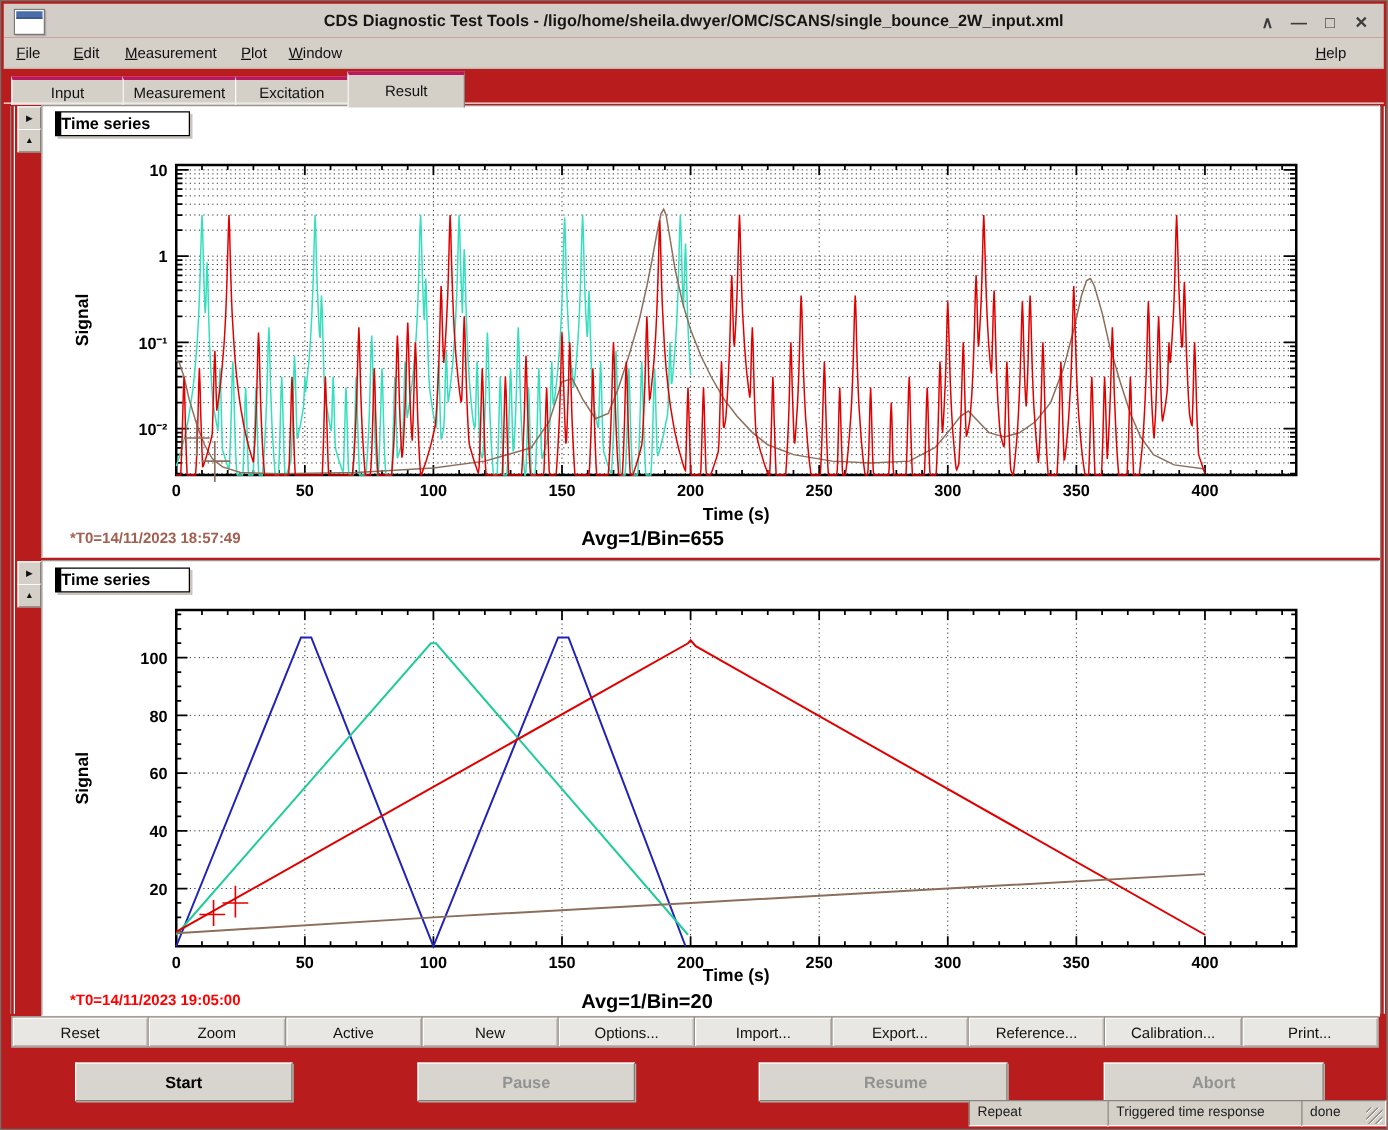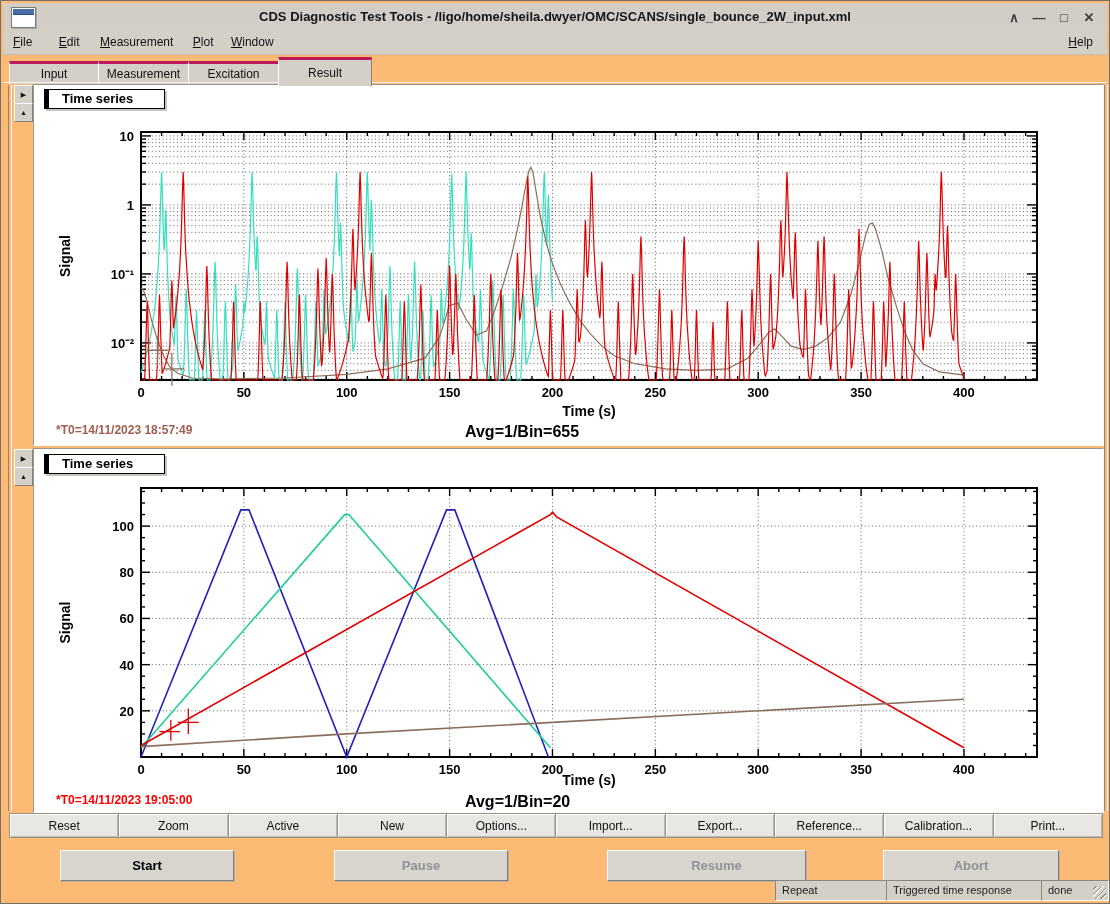--- a/index.html
+++ b/index.html
@@ -4,7 +4,7 @@
 <style>
   html,body{margin:0;padding:0;width:1110px;height:904px;overflow:hidden;
     font-family:"Liberation Sans",sans-serif;background:#d4d0c8;}
-  .window{position:absolute;inset:0;border:1px solid #726e68;background:#fdba74;}
+  .window{position:absolute;inset:0;border:1px solid #726e68;background:#b91c1c;}
   
   .titlebar{position:absolute;left:2px;top:2px;right:2px;height:27px;background:#d2cec7;}
   .win-icon{position:absolute;left:8px;top:4px;width:23px;height:19px;background:#fff;

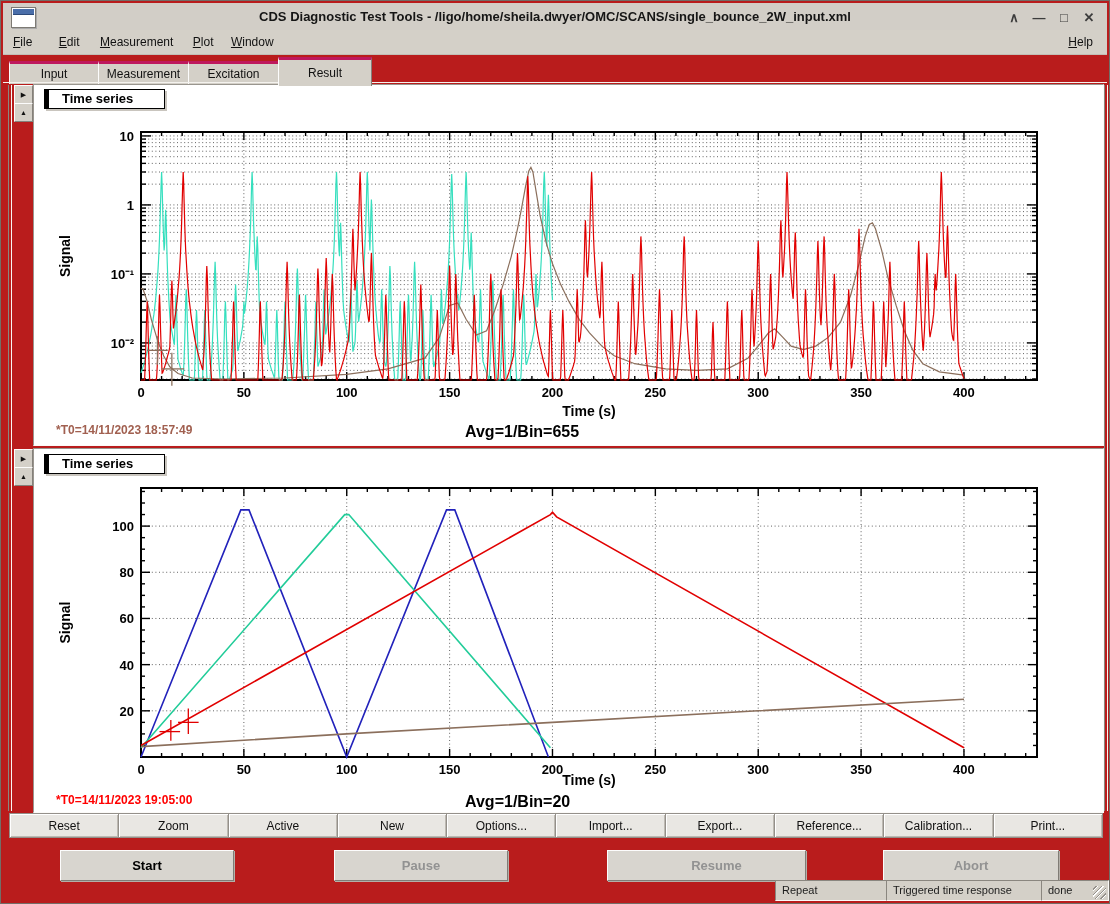--- a/index.html
+++ b/index.html
@@ -21,7 +21,7 @@
     border-bottom:1px solid #c2beb6;}
   .menu-item{display:inline-block;font-size:12px;color:#111;padding:5px 4px 4px 4px;}
   .menu-item::first-letter{text-decoration:underline;}
-  .menu-help{position:absolute;right:10px;top:0;}
+  .menu-help{position:absolute;right:26px;top:0;}
   
   .tab{position:absolute;top:60px;height:20px;background:#d4d0c8;font-size:12px;color:#111;
     display:flex;align-items:center;justify-content:center;

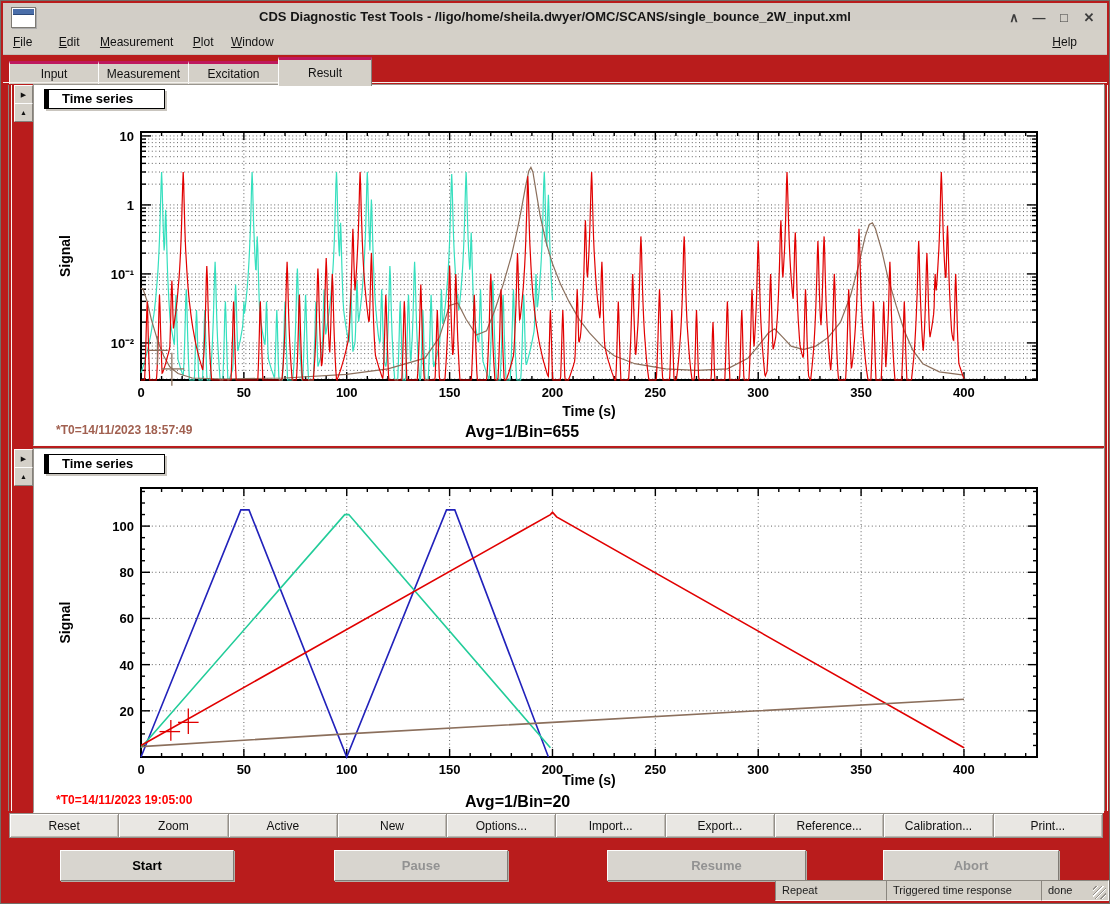--- a/index.html
+++ b/index.html
@@ -35,7 +35,7 @@
     border:1px solid;border-color:#9a968f #fbfaf8 #fbfaf8 #9a968f;}
   .plot-label{position:absolute;left:10px;width:102px;height:18px;background:#fff;
     border:1px solid #000;border-left:5px solid #000;box-shadow:2px 2px 0 #c9c5be;
-    font-weight:bold;font-size:13px;line-height:18px;padding-left:13px;color:#000;}
+    font-weight:bold;font-size:13px;line-height:18px;color:#000;}
   .arrow-btn{position:absolute;left:13px;width:17px;height:17px;background:#d4d0c8;
     border:1px solid;border-color:#fcfcfc #84807a #84807a #fcfcfc;
     display:flex;align-items:center;justify-content:center;font-size:7px;color:#111;}

